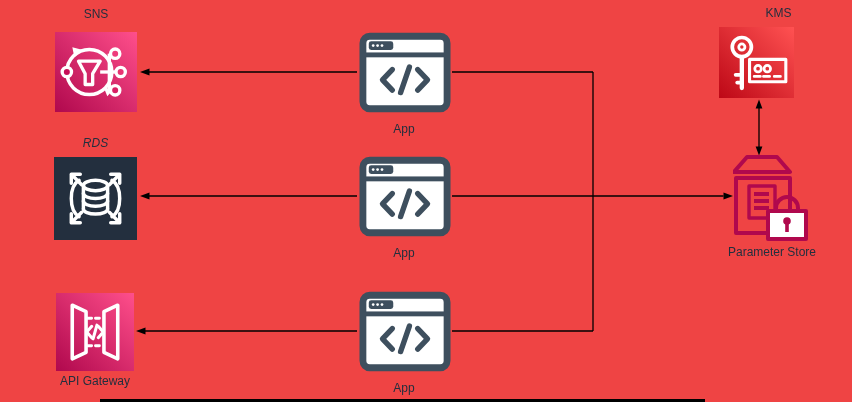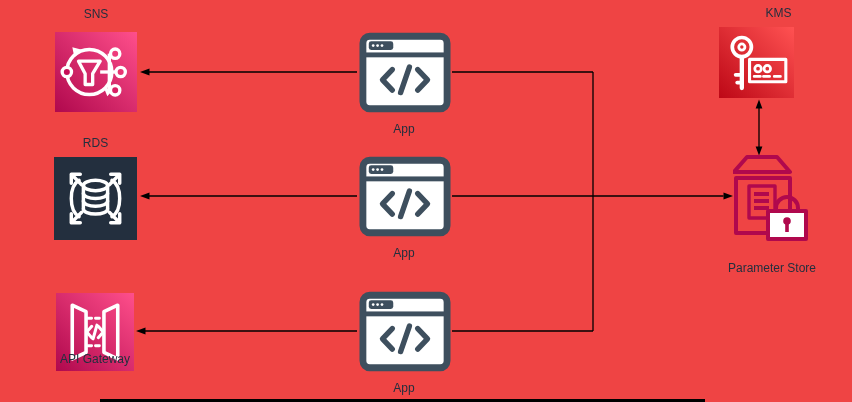--- a/index.html
+++ b/index.html
@@ -70,7 +70,7 @@
   </div>
 
   <div class="node">
-    <div class="nlabel" style="left:34px;top:136px;width:123px;">RDS</div>
+    <div class="nlabel" style="left:34px;top:136px;width:123px;font-style:italic;">RDS</div>
     <div class="tile solid-navy" style="left:54px;top:157px;width:83px;height:83px;">
       <svg width="83" height="83" viewBox="0 0 48 48" fill="none" stroke="#fff" stroke-width="2" stroke-linecap="round" stroke-linejoin="round">
         <ellipse cx="24" cy="16.5" rx="7" ry="3"></ellipse>

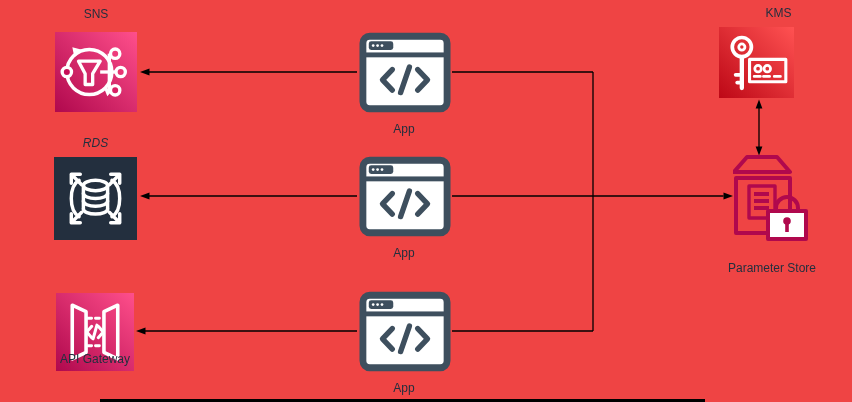--- a/index.html
+++ b/index.html
@@ -187,7 +187,7 @@
         <rect x="52.2" y="70" width="3.6" height="9" fill="#B0084D" stroke="none"></rect>
       </svg>
     </div>
-    <div class="nlabel" style="left:697px;top:245px;width:150px;margin-top:16px;">Parameter Store</div>
+    <div class="nlabel" style="left:697px;top:245px;width:150px;">Parameter Store</div>
   </div>
 
   <div class="bottom-bar"></div>

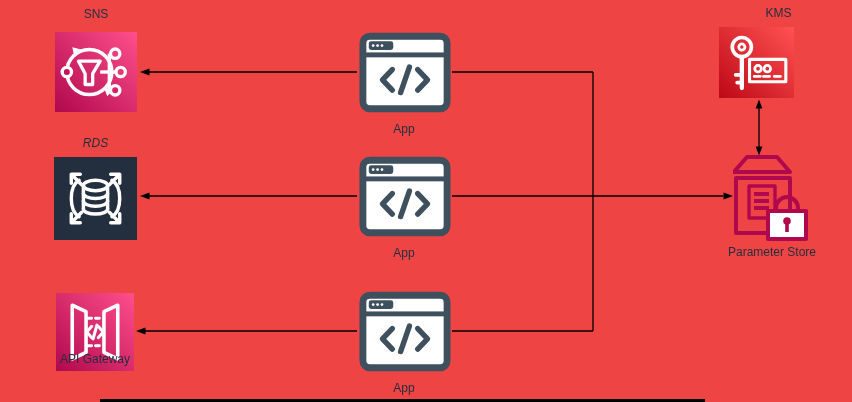--- a/index.html
+++ b/index.html
@@ -101,7 +101,7 @@
         <path d="M25.2,19.8 L22.8,28.2" stroke-width="1.9"></path>
       </svg>
     </div>
-    <div class="nlabel" style="left:20px;top:352px;width:150px;">API Gateway</div>
+    <div class="nlabel" style="left:20px;top:374px;width:150px;">API Gateway</div>
   </div>
 
   <div class="node">

